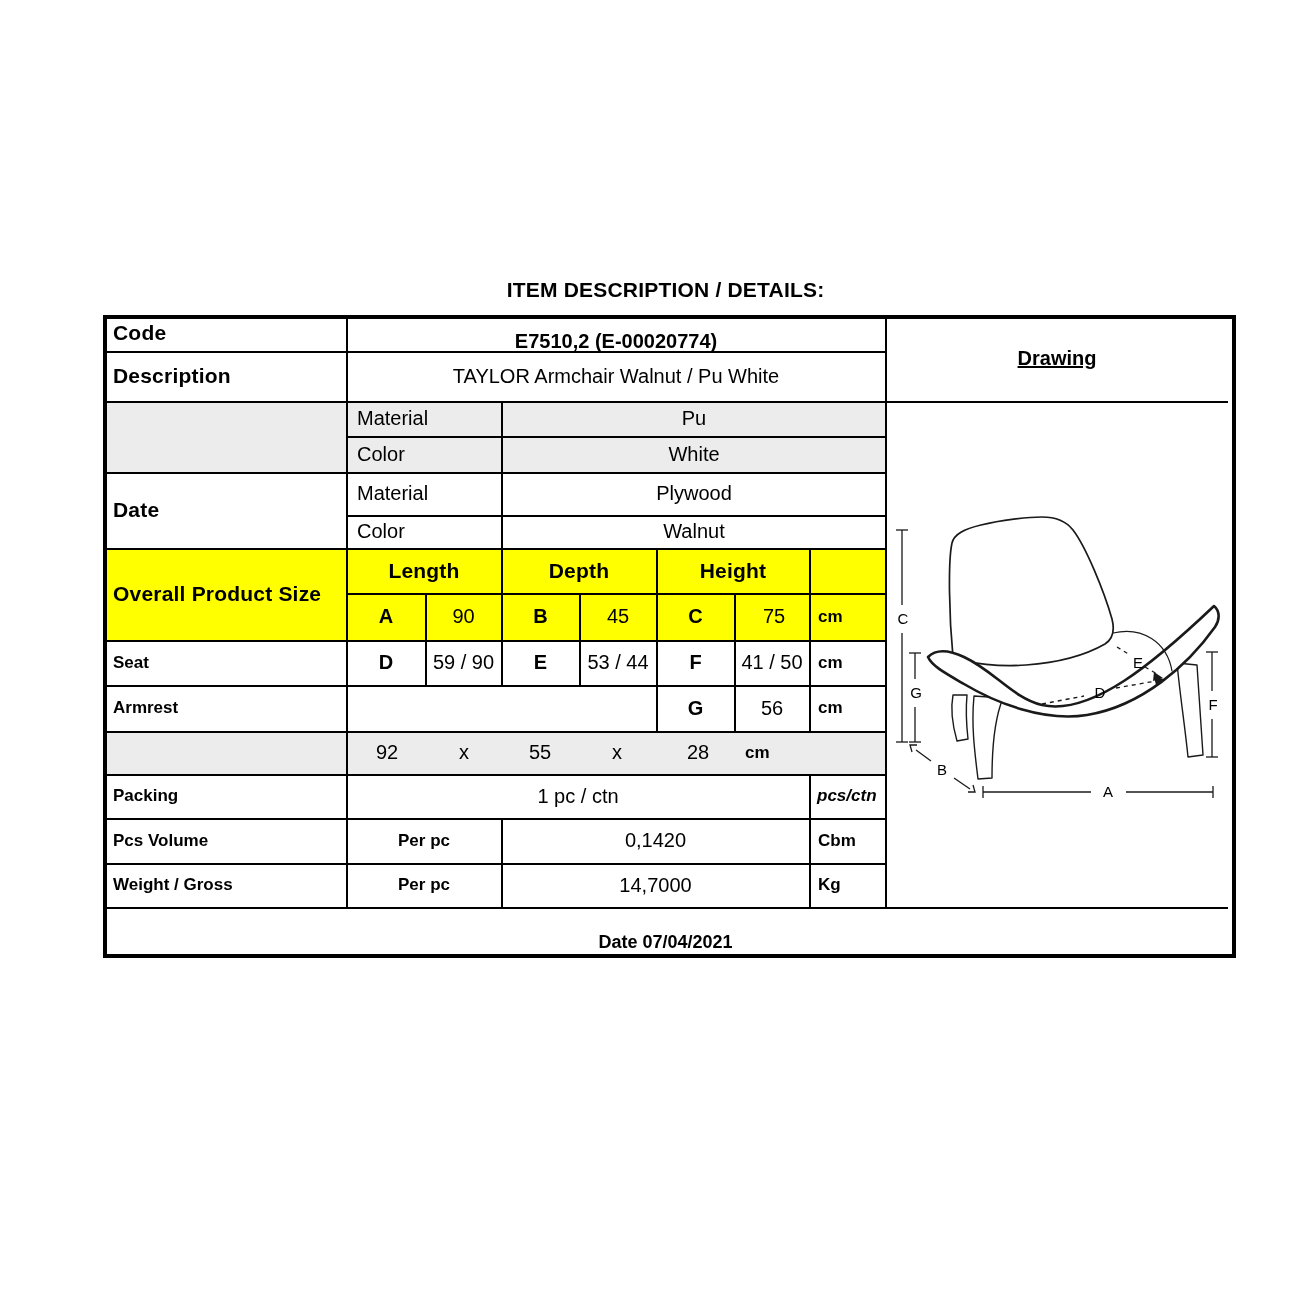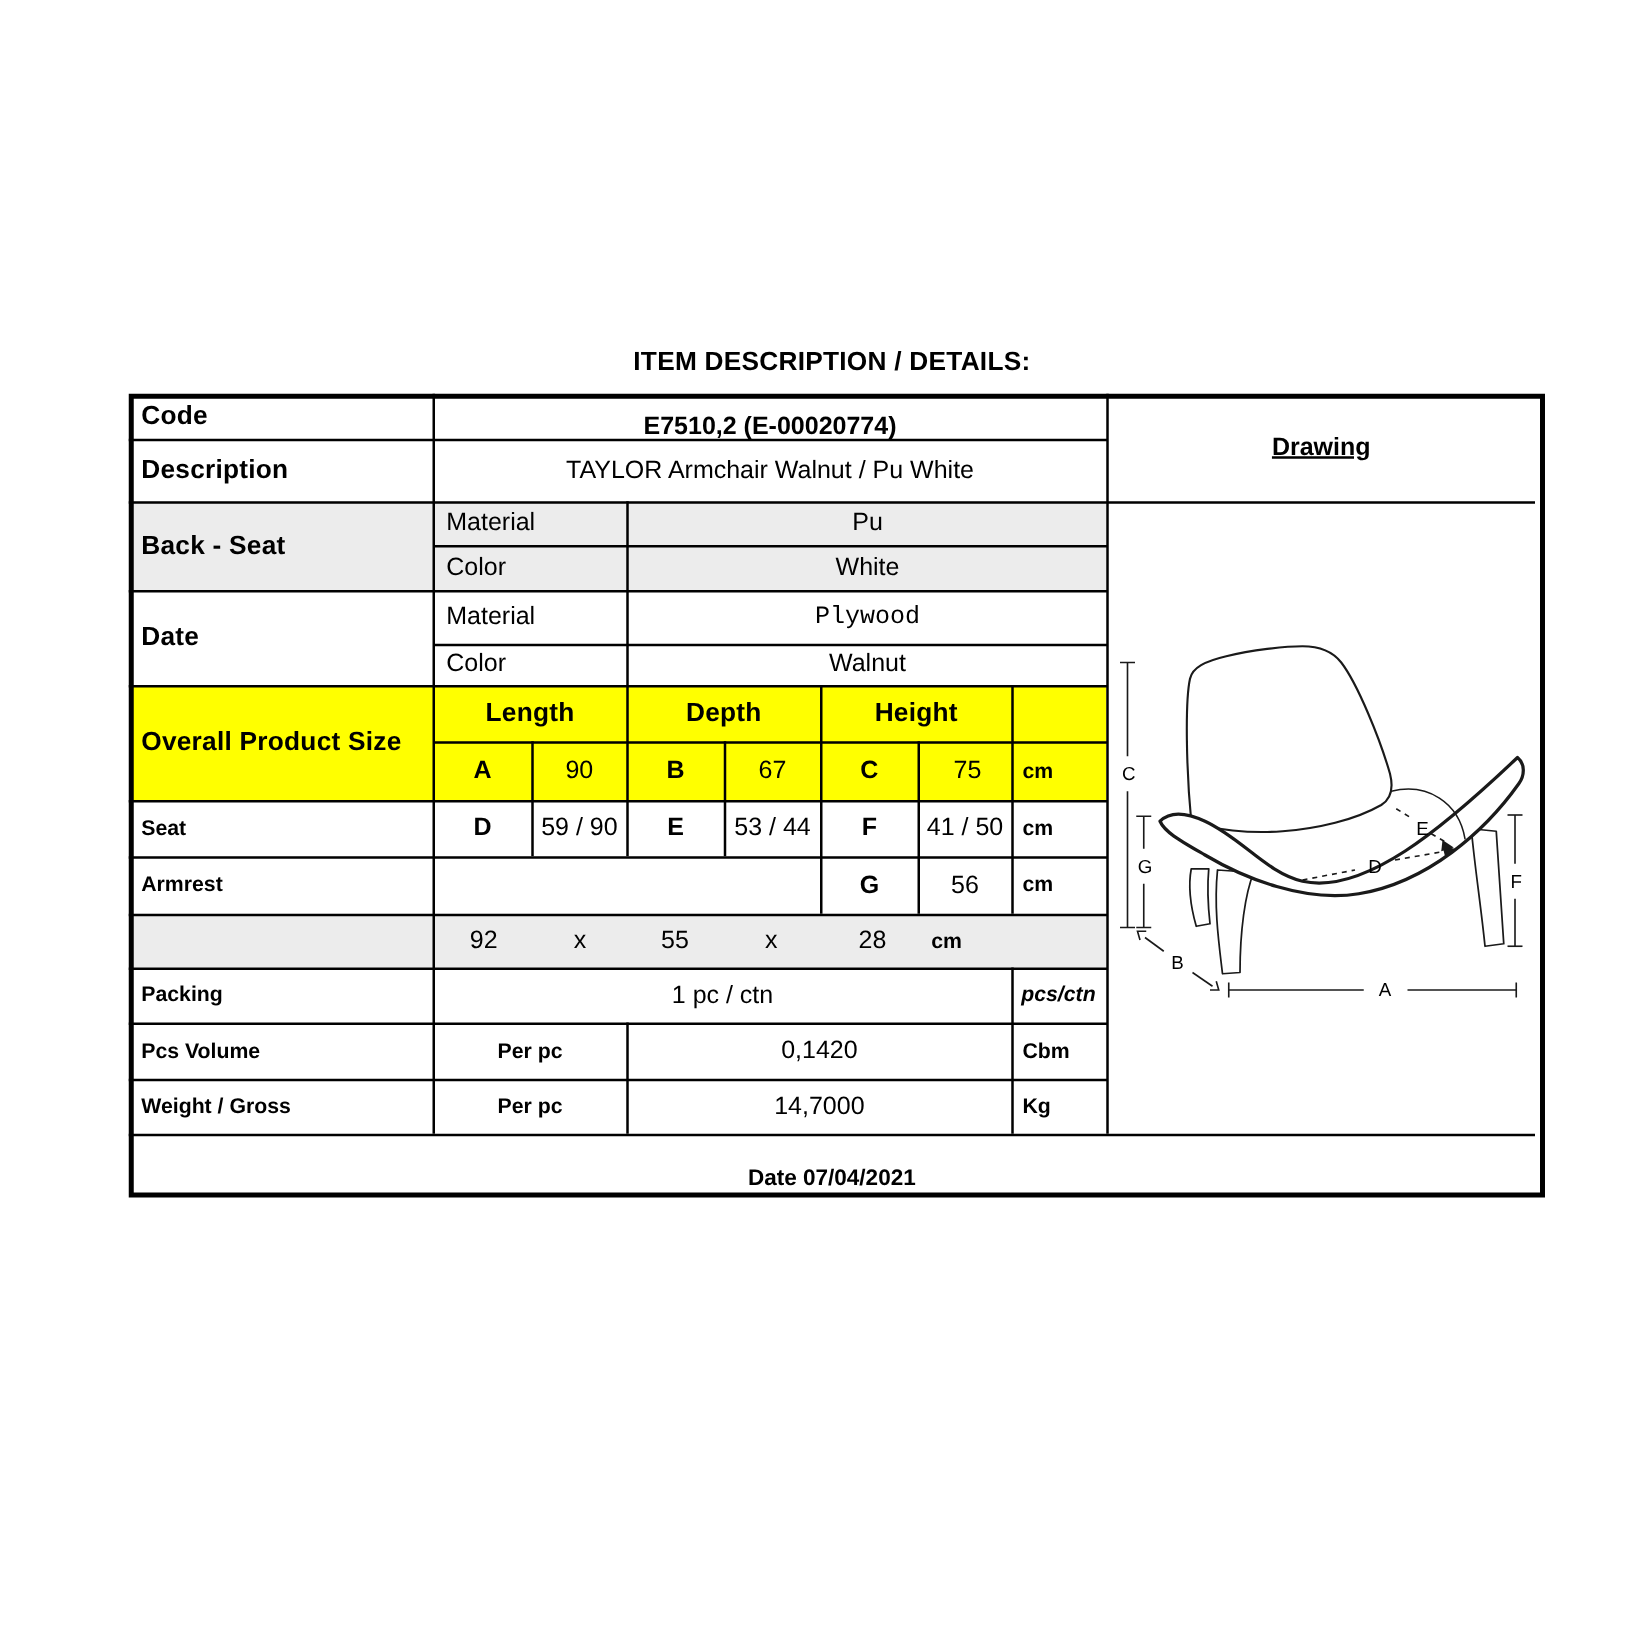--- a/index.html
+++ b/index.html
@@ -65,7 +65,6 @@
 
   <div class="cell lft b f21" style="left:107px; top:315px; width:235px; height:36px;">Code</div>
   <div class="cell lft b f21" style="left:107px; top:351px; width:235px; height:50px;">Description</div>
-  <div class="cell lft b f21" style="left:107px; top:401px; width:235px; height:71px;">Back - Seat</div>
   <div class="cell lft b f21" style="left:107px; top:472px; width:235px; height:76px;">Date</div>
   <div class="cell lft b f21" style="left:107px; top:548px; width:239px; height:92px;">Overall Product Size</div>
   <div class="cell lft b f17" style="left:107px; top:640px; width:235px; height:45px;">Seat</div>

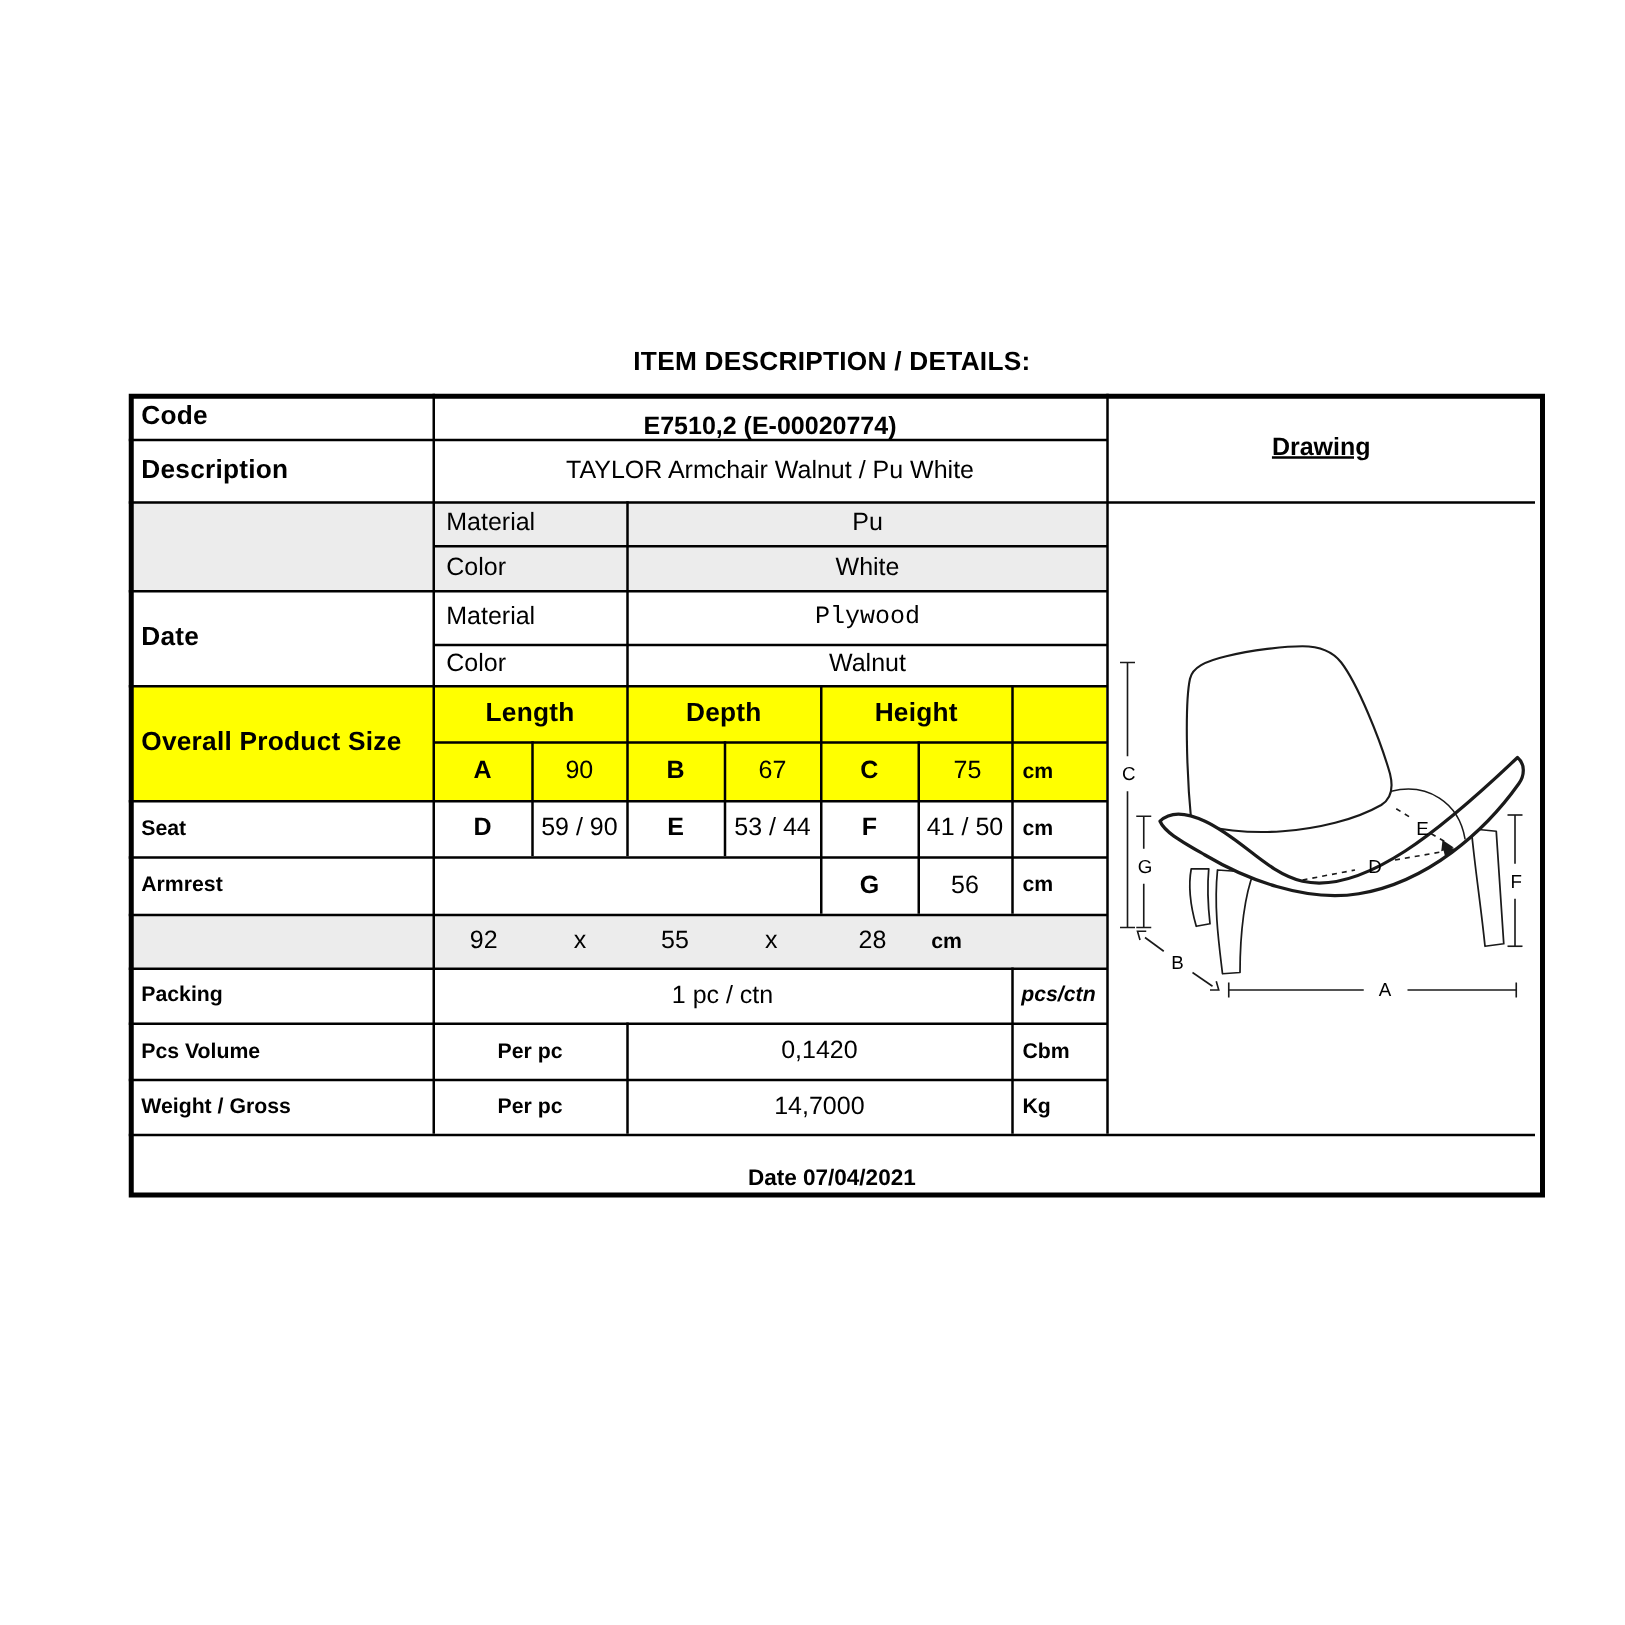--- a/index.html
+++ b/index.html
@@ -82,7 +82,7 @@
   <div class="cell ctr f19" style="left:503px; top:436px; width:382px; height:36px;">White</div>
 
   <div class="cell lft f19" style="left:351px; top:472px; width:148px; height:43px;">Material</div>
-  <div class="cell ctr f19" style="left:503px; top:472px; width:382px; height:43px;font-family:Liberation Mono, monospace;">Plywood</div>
+  <div class="cell ctr f19" style="left:503px; top:472px; width:382px; height:43px;">Plywood</div>
   <div class="cell lft f19" style="left:351px; top:515px; width:148px; height:33px;">Color</div>
   <div class="cell ctr f19" style="left:503px; top:515px; width:382px; height:33px;">Walnut</div>
 

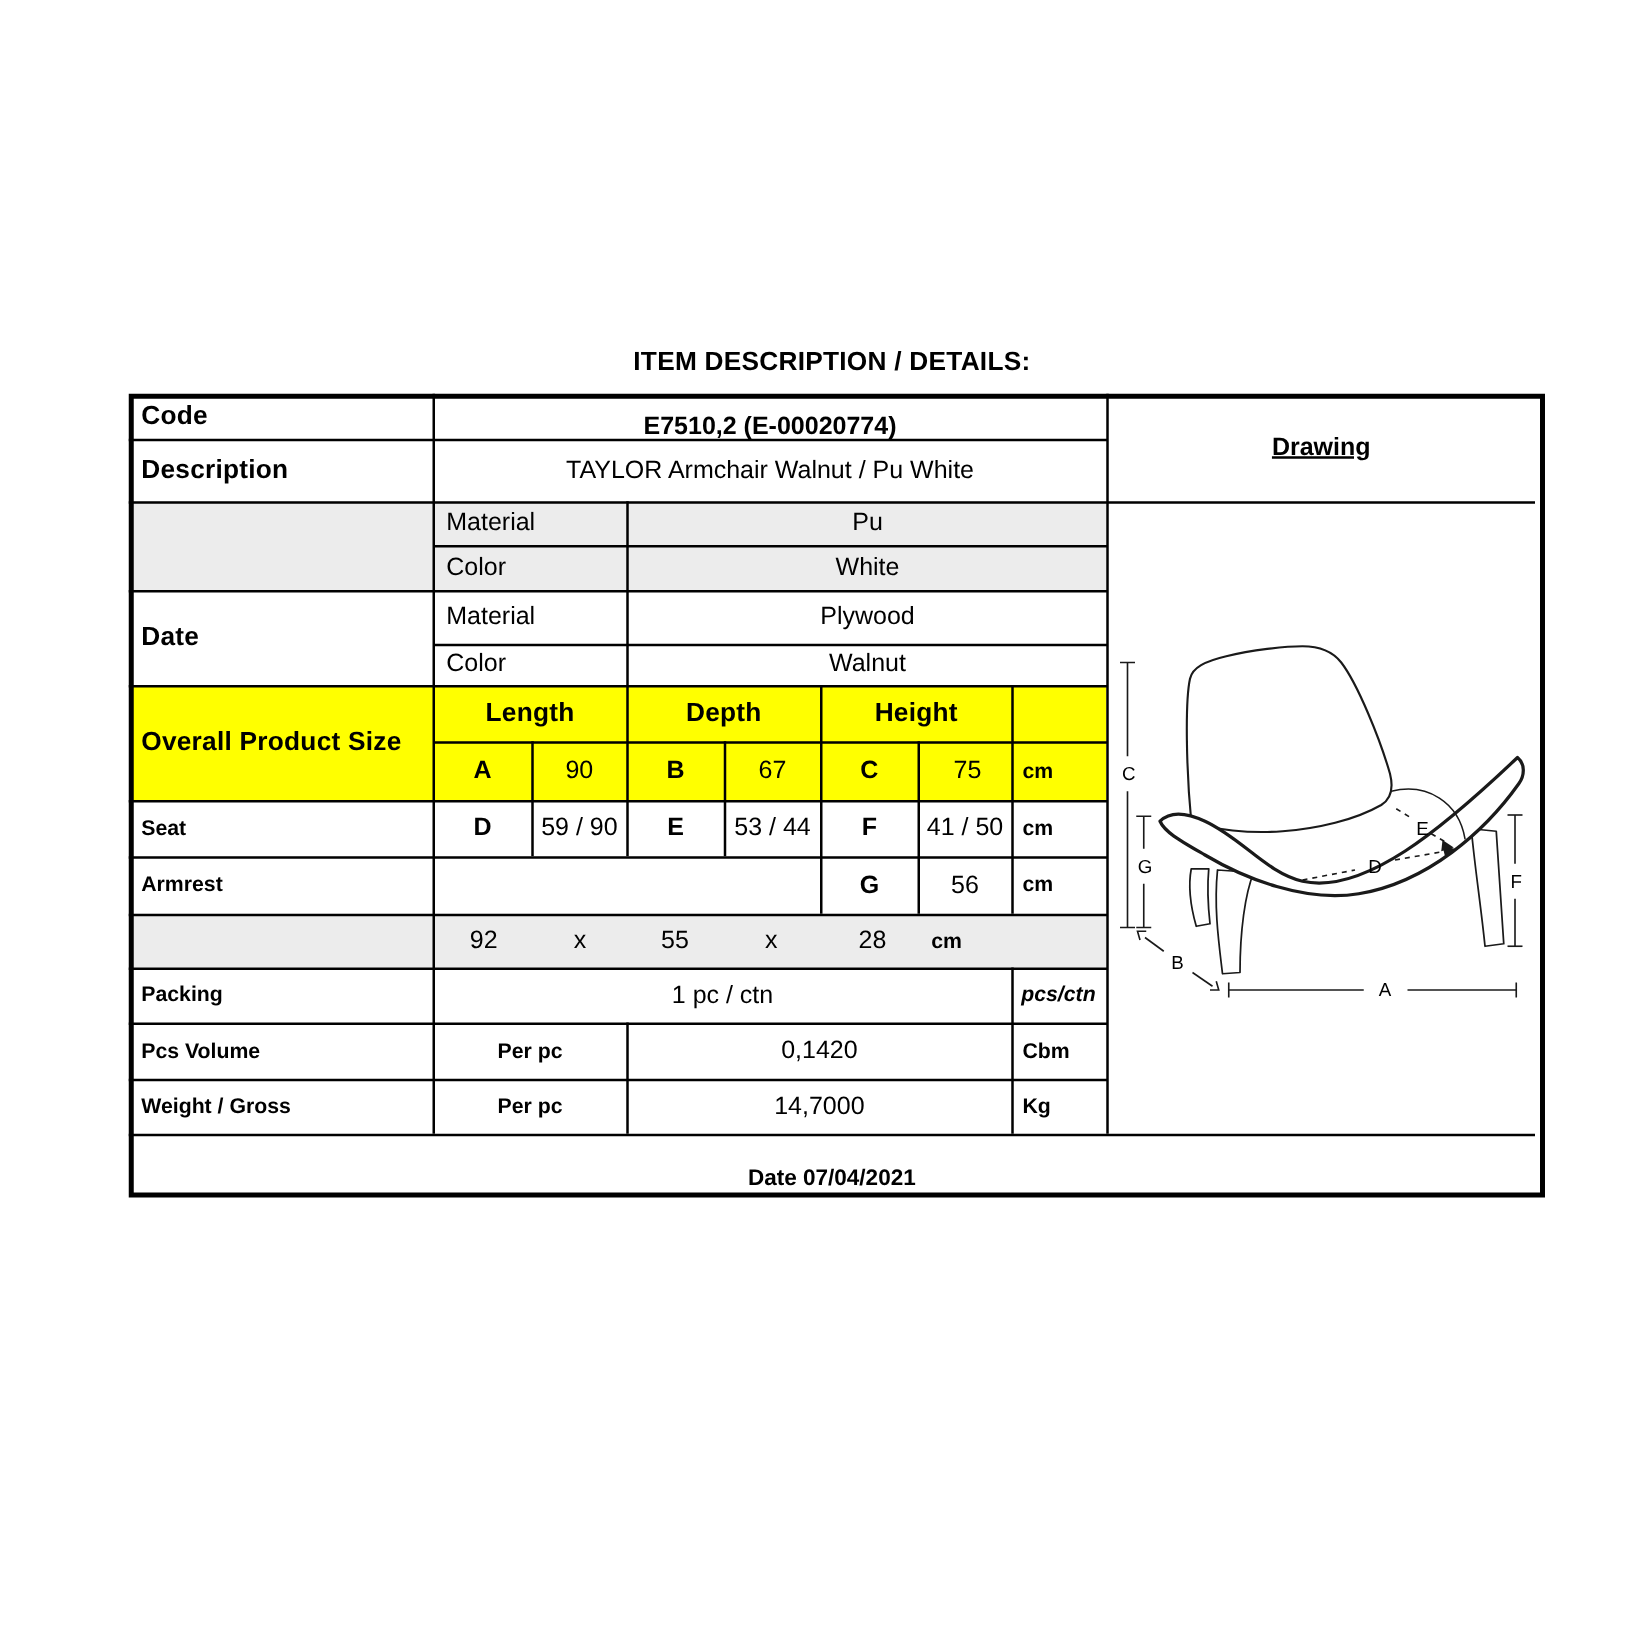--- a/index.html
+++ b/index.html
@@ -93,7 +93,7 @@
   <div class="cell ctr b f20" style="left:347px; top:593px; width:78px; height:47px;">A</div>
   <div class="cell ctr f20" style="left:426px; top:593px; width:75px; height:47px;">90</div>
   <div class="cell ctr b f20" style="left:502px; top:593px; width:77px; height:47px;">B</div>
-  <div class="cell ctr f20" style="left:580px; top:593px; width:76px; height:47px;">67</div>
+  <div class="cell ctr f20" style="left:580px; top:593px; width:76px; height:47px;">45</div>
   <div class="cell ctr b f20" style="left:657px; top:593px; width:77px; height:47px;">C</div>
   <div class="cell ctr f20" style="left:735px; top:593px; width:78px; height:47px;border-radius:15px;">75</div>
   <div class="cell lft b f17" style="left:812px; top:593px; width:73px; height:47px;">cm</div>

